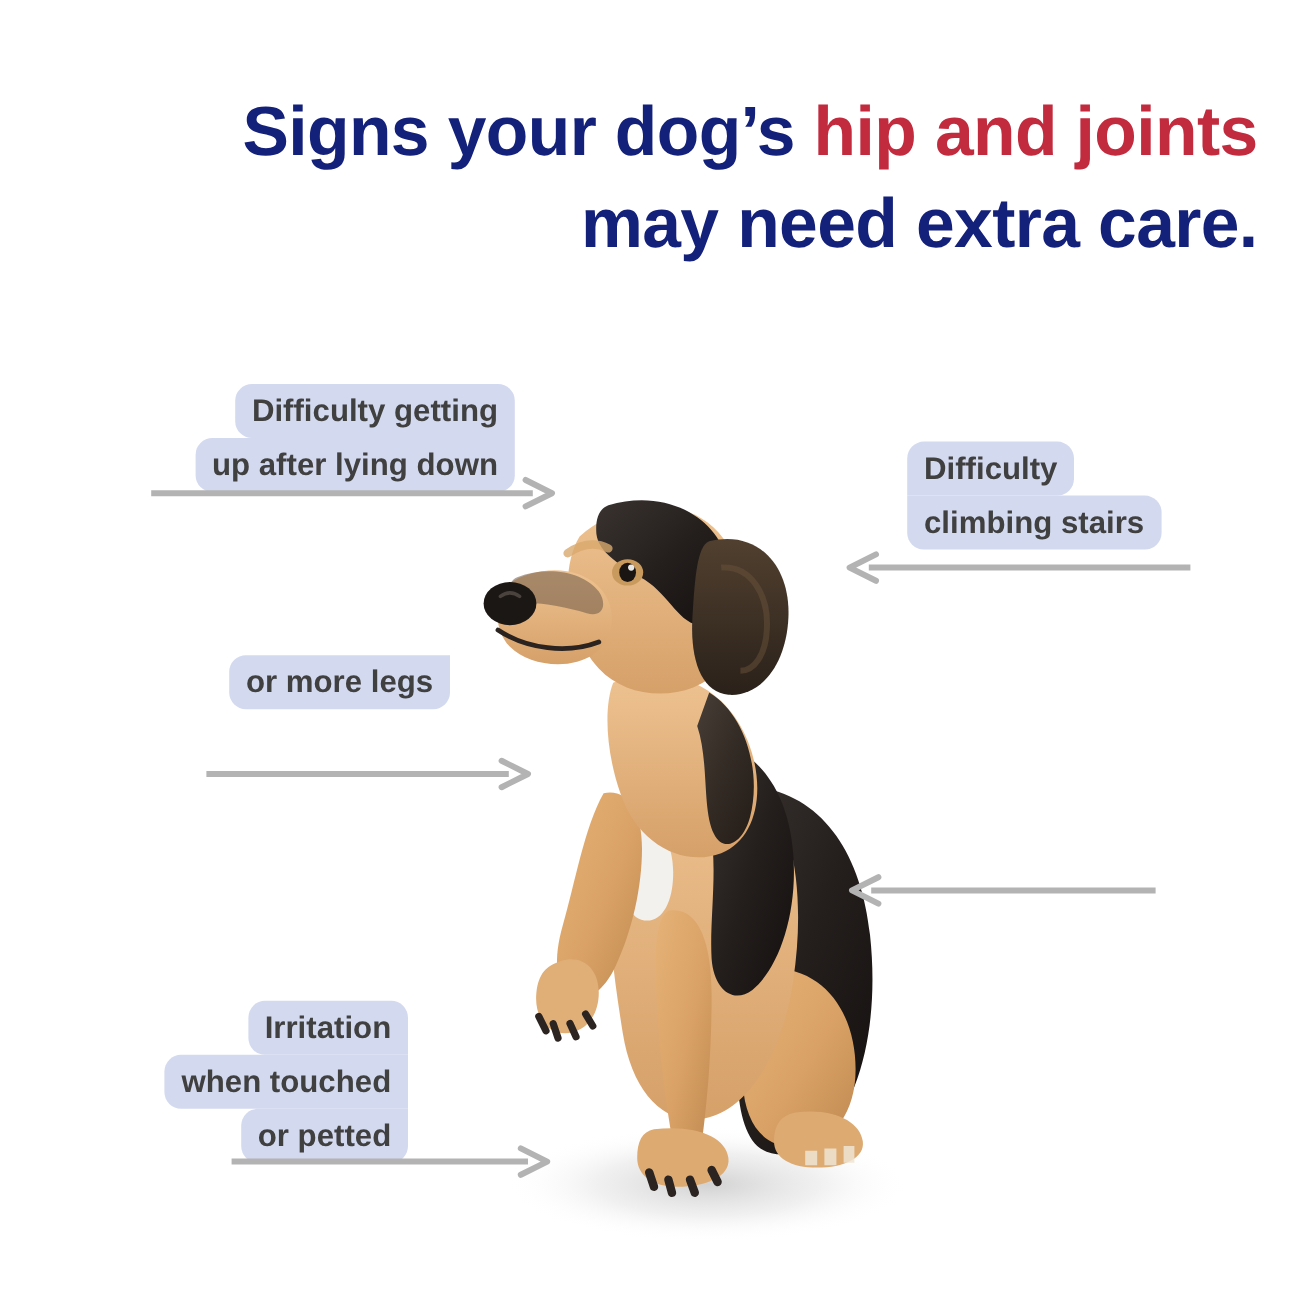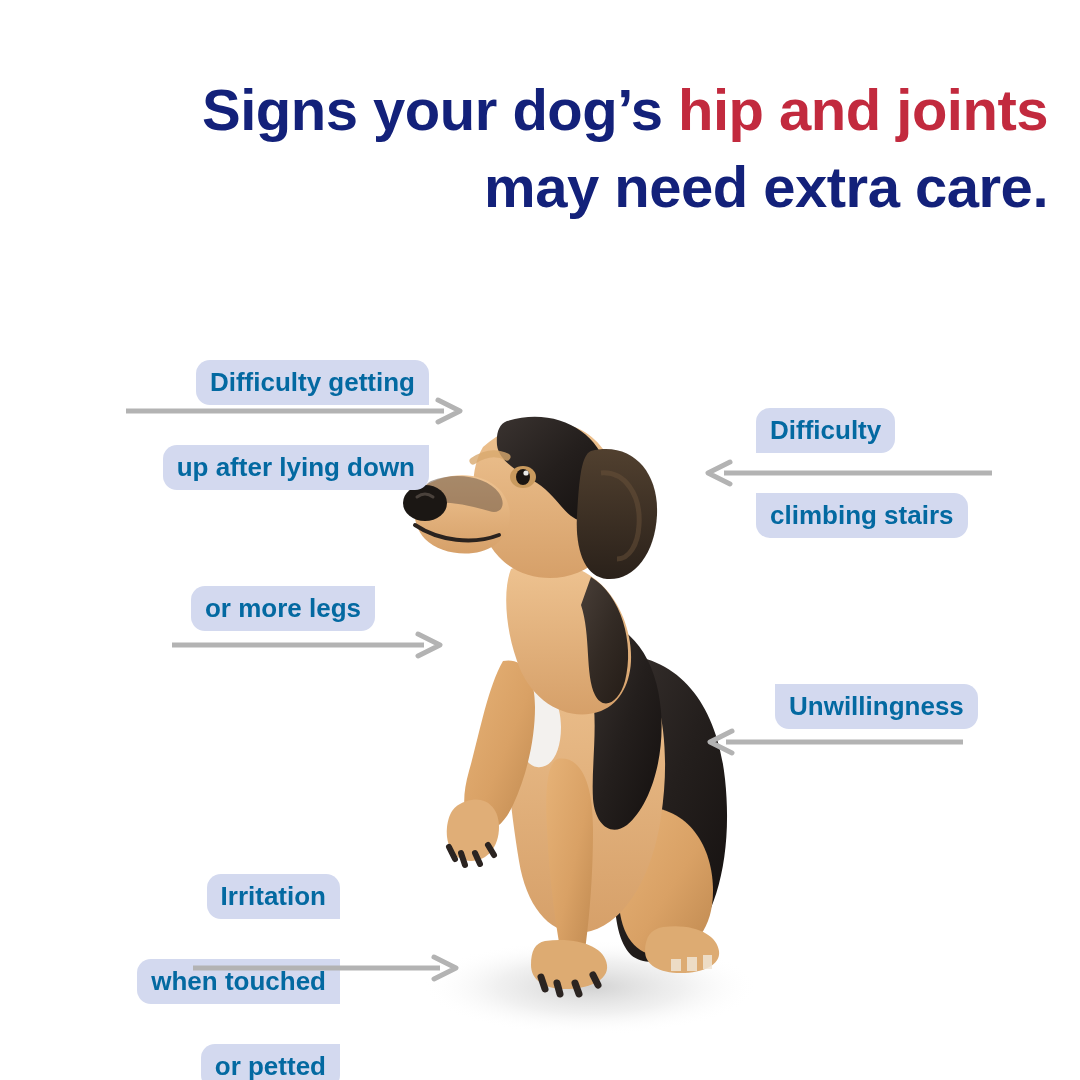--- a/index.html
+++ b/index.html
@@ -41,13 +41,12 @@
   .callout .hl-line {
     display:inline-block;
     background:#d3d9ef;
-    color:#0369a1;
+    color:#404040;
     font-size:26px;
     font-weight:bold;
     line-height:1.0;
     padding:9px 14px 10px 14px;
     white-space:nowrap;
-    margin-top:40px;
   }
   .callout .ln { display:block; }
 

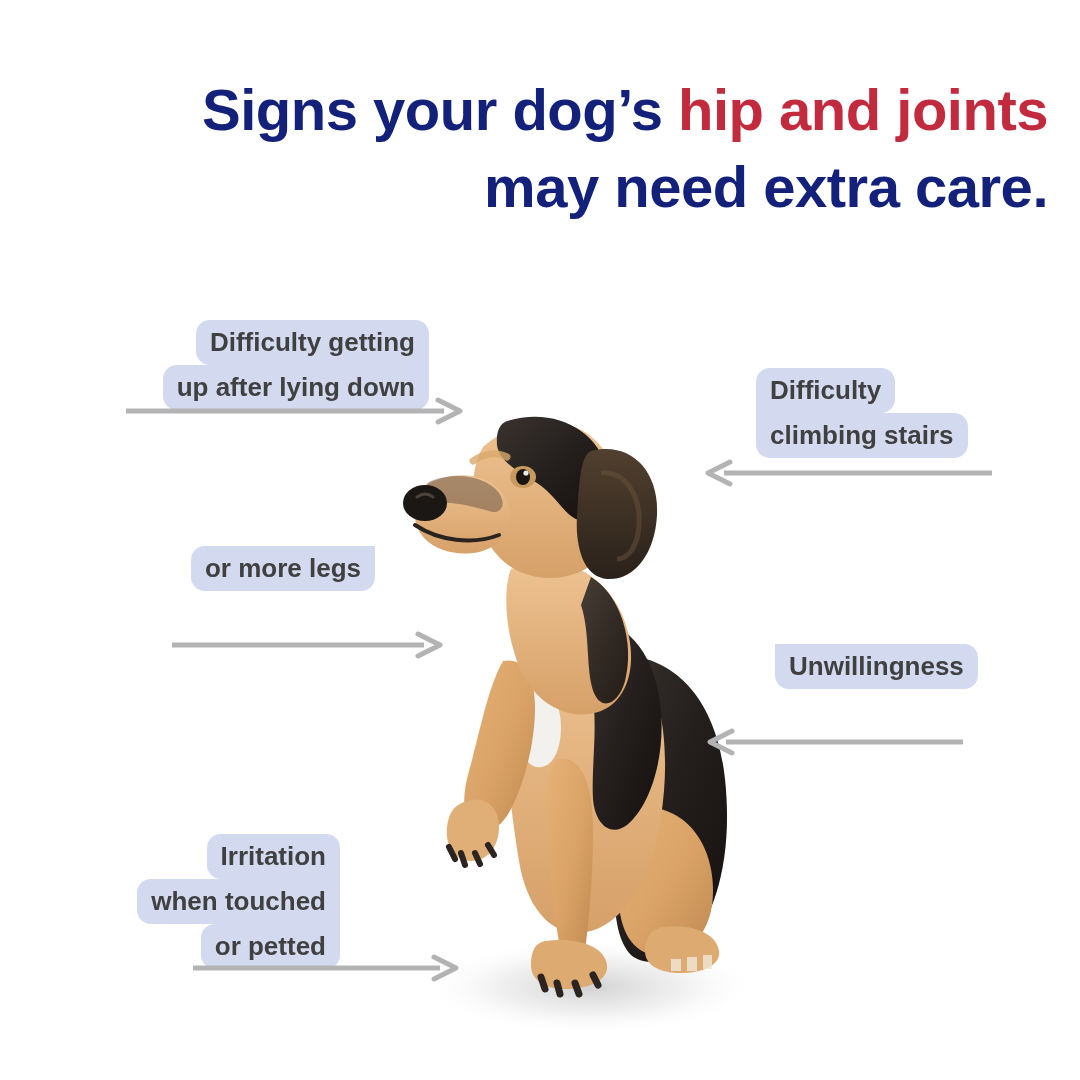--- a/index.html
+++ b/index.html
@@ -218,7 +218,6 @@
 
 <div class="callout side-right" id="callout-4">
   <div class="lines">
-    <span class="ln"><span class="hl-line">Unwillingness</span></span>
   </div>
 </div>
 <div class="arrow" id="arrow-4">

